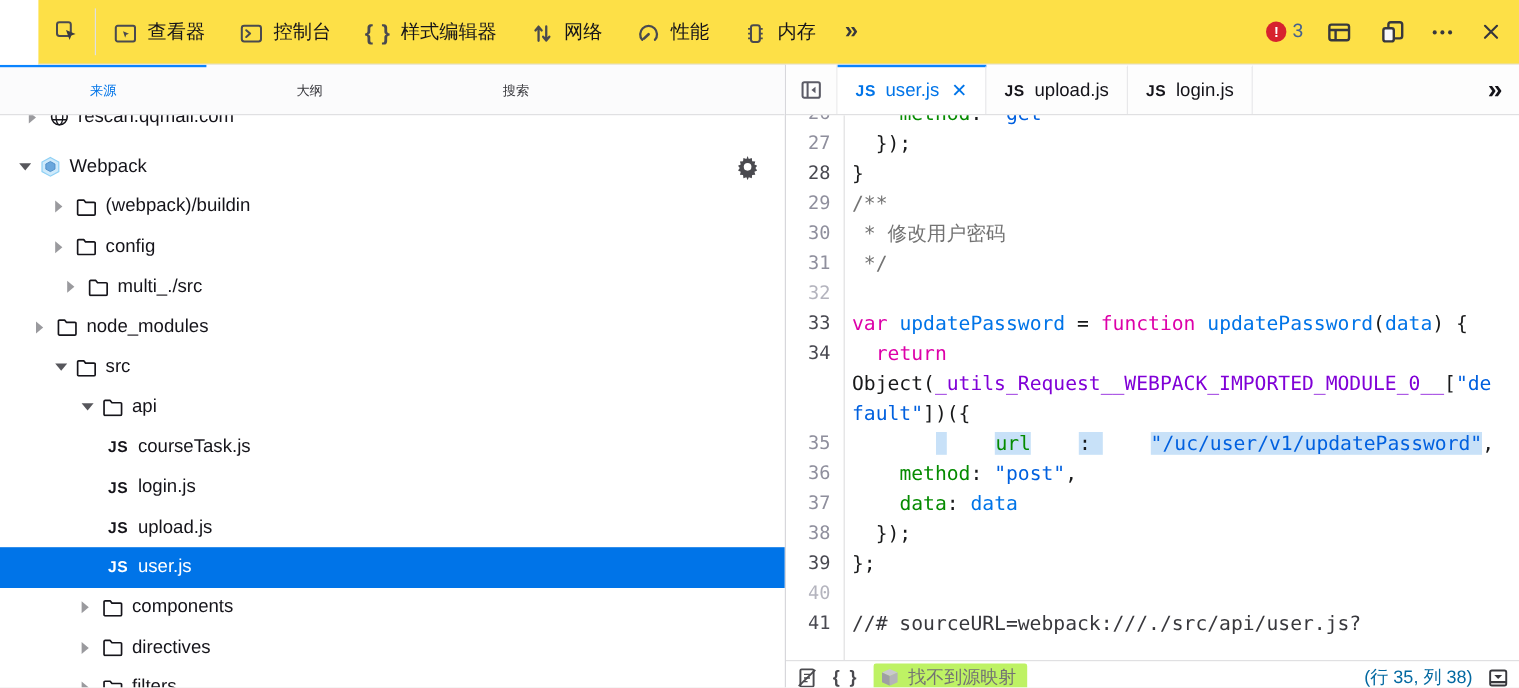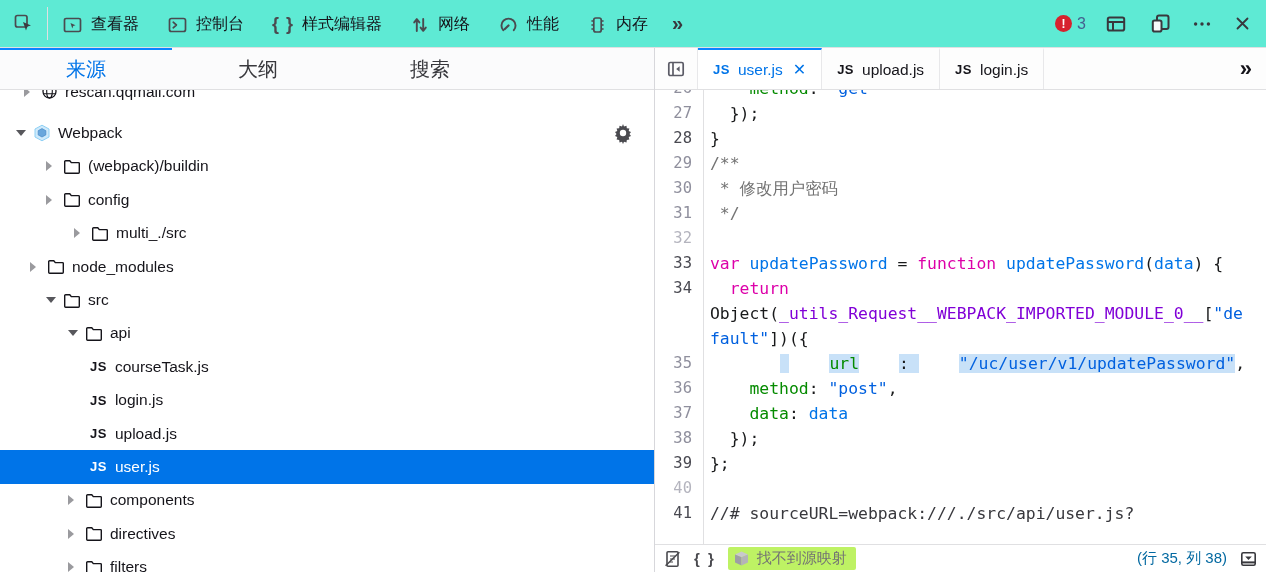--- a/index.html
+++ b/index.html
@@ -7,8 +7,8 @@
        font-family:"Liberation Sans","DejaVu Sans",sans-serif;color:#15141a;
        border:0;box-sizing:border-box;}
   
-  .toolbar{height:48px;display:flex;align-items:stretch;background:#5eead4;
-           border-bottom:1px solid #e0e0e2;box-sizing:border-box;}
+  .toolbar{height:54px;display:flex;align-items:stretch;background:#fde047;
+           border-bottom:1px solid #e0e0e2;box-sizing:border-box;margin-left:32px;}
   .tbtn{display:flex;align-items:center;padding:0 13px;}
   .tsep{width:1px;background:#e0e0e2;margin:7px 0;}
   .ttab{display:flex;align-items:center;gap:8px;padding:0 14px;font-size:16px;

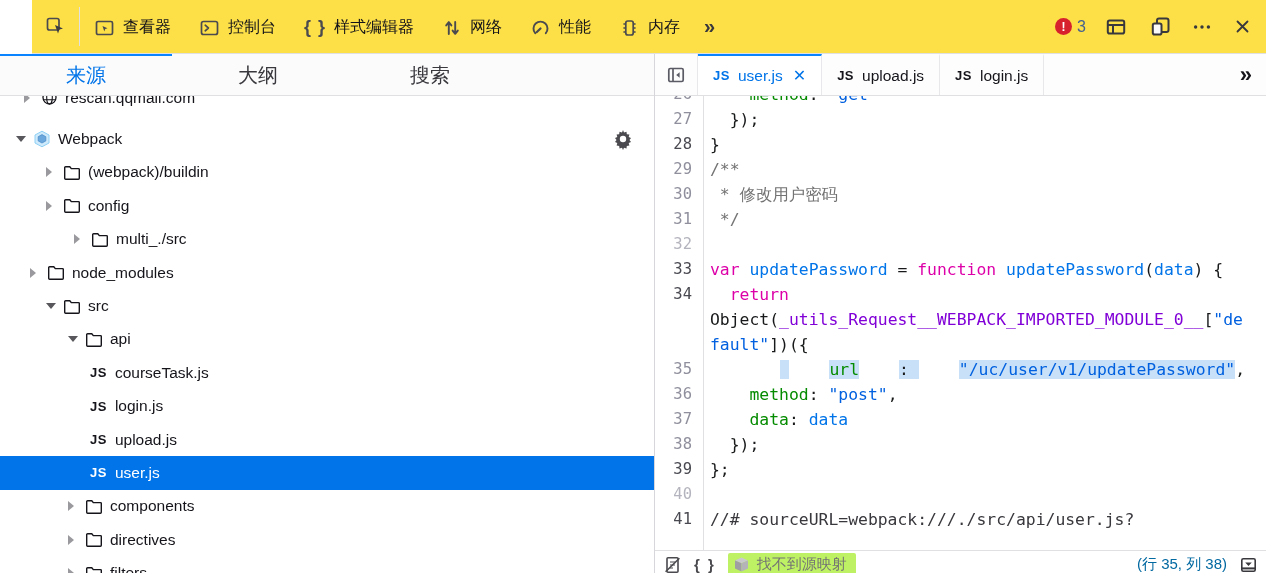--- a/index.html
+++ b/index.html
@@ -29,7 +29,7 @@
   .sidebar{width:655px;border-right:1px solid #d7d7db;box-sizing:border-box;
            display:flex;flex-direction:column;overflow:hidden;background:#fff;}
   .side-tabs{height:42px;border-bottom:1px solid #e0e0e2;box-sizing:border-box;
-             display:flex;background:#fbfbfc;font-size:20px;color:#38383d;flex:none;}
+             display:flex;background:#fbfbfc;font-size:11px;color:#38383d;flex:none;}
   .stab{width:172px;display:flex;align-items:center;justify-content:center;
         border-top:2px solid transparent;}
   .stab.active{color:#0074e8;border-top-color:#0a84ff;}

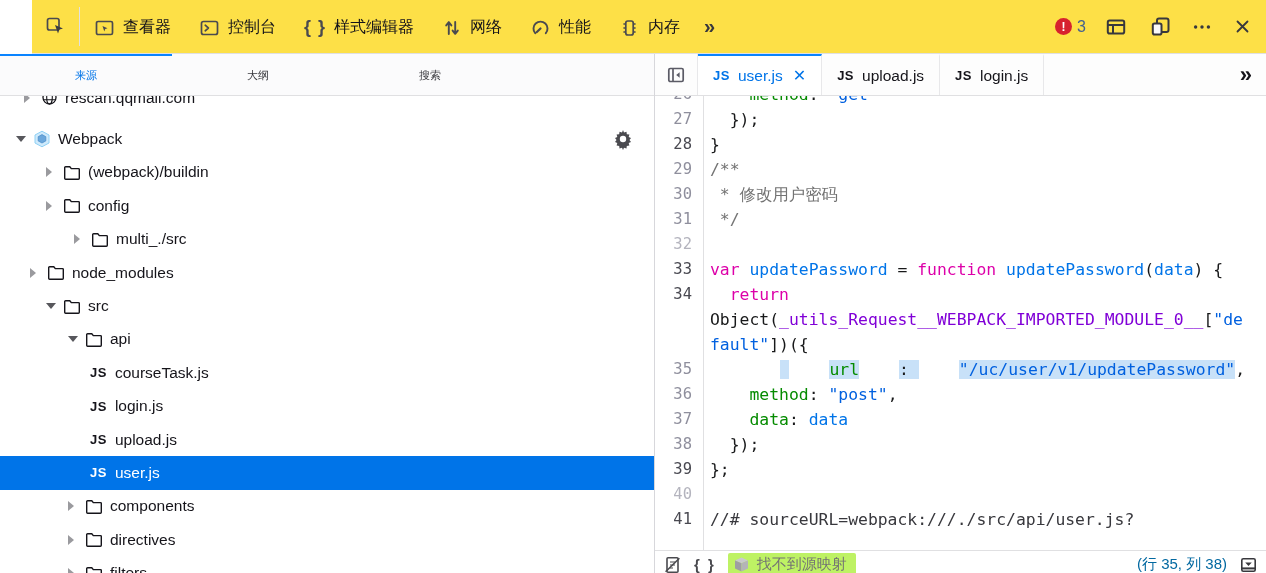--- a/index.html
+++ b/index.html
@@ -254,7 +254,7 @@
               </span>
               <span>config</span>
             </div>
-            <div class="trow" style="padding-left: 74px;">
+            <div class="trow" style="padding-left: 56px;">
               <span class="arrbox">
                 <span class="arr col"></span>
               </span>

